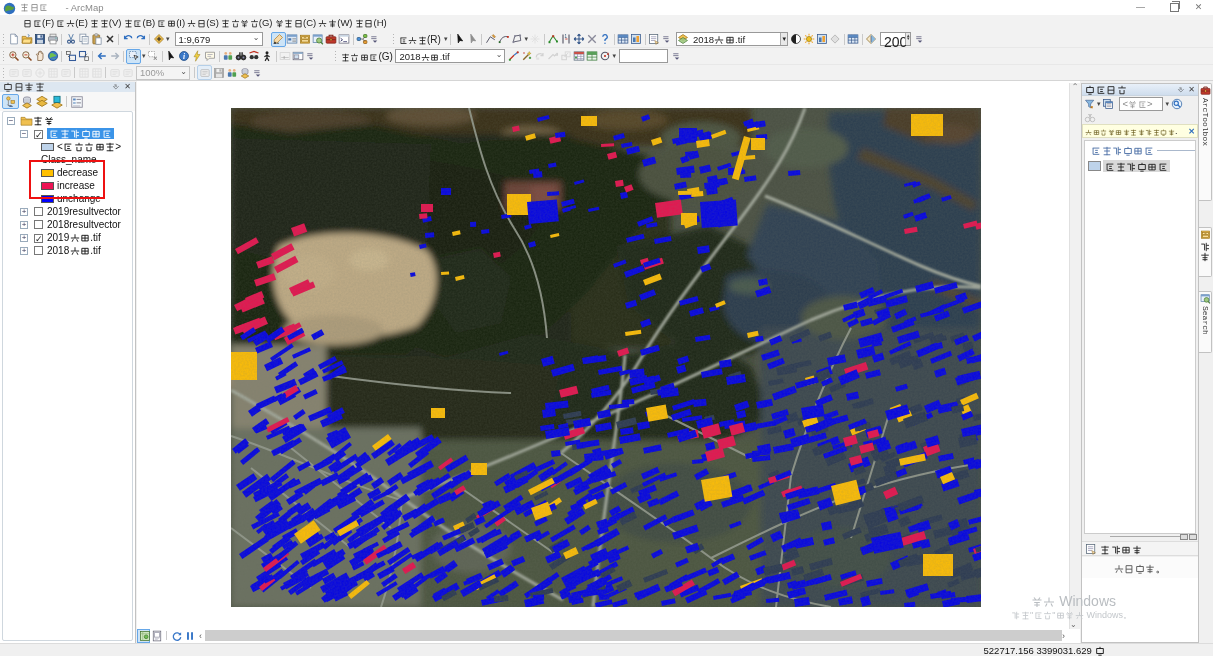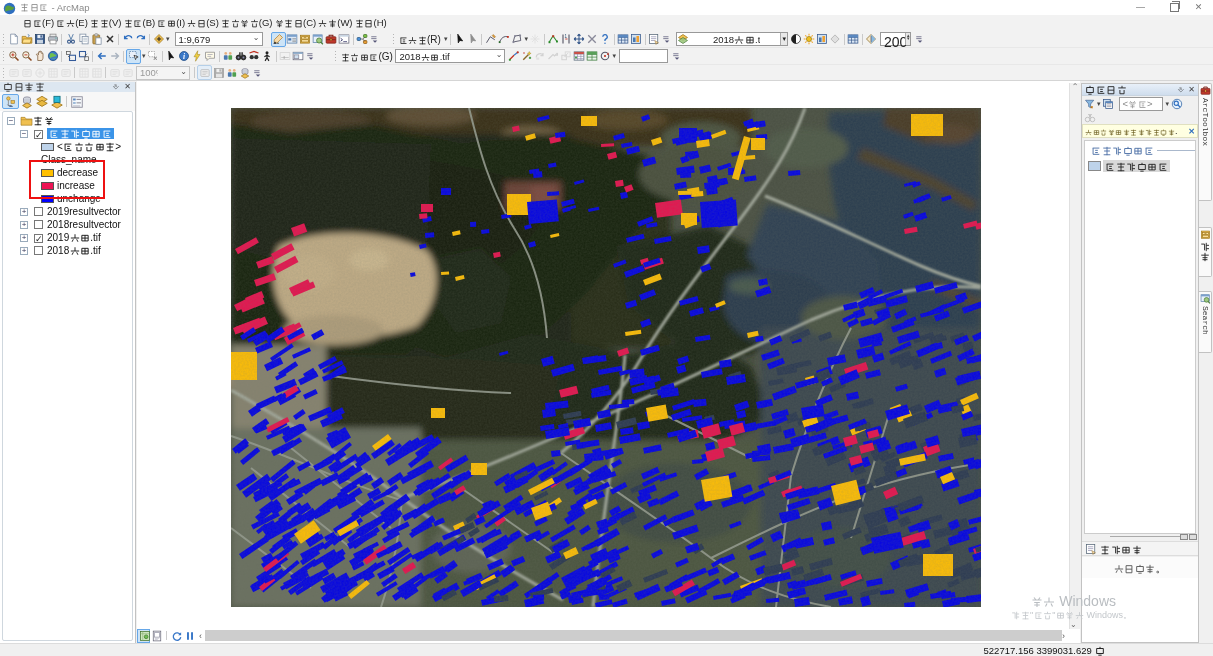--- a/index.html
+++ b/index.html
@@ -103,7 +103,7 @@
       <svg class="cj" style="width:9px;height:9px" viewBox="0 0 12 12">
         <path d="M2 2.5 H10 M2.5 2.5 V10 H10 M5 5.2 H8.2 M5 7.8 H8.2" fill="none" stroke="currentColor" stroke-width="1.1"></path>
       </svg>
-      <span style="margin-left:3px">- ArcMap</span>
+      <span style="margin-left:17px">- ArcMap</span>
     </span>
     <span class="wbtns">
       <span class="wb">—</span>

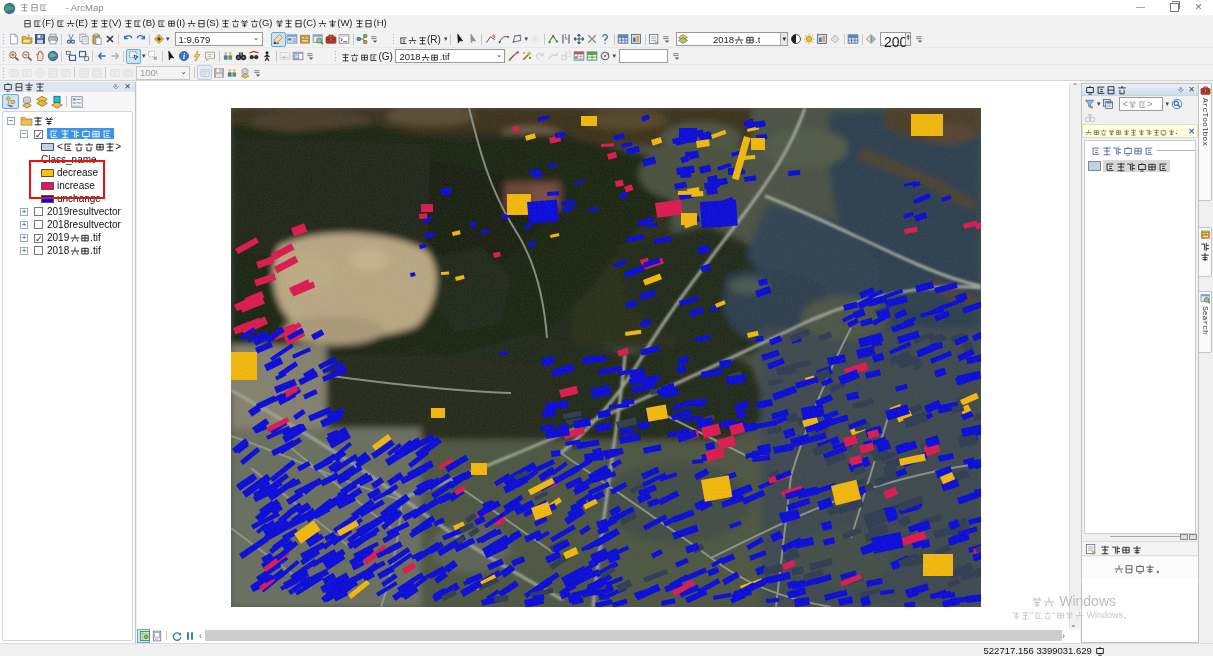--- a/index.html
+++ b/index.html
@@ -19,7 +19,7 @@
 .tsep { width:1px; height:11px; background:#c9c9c9; margin:0 2px; flex:none; }
 .dd { color:#444; font-size:7px; margin:0 1px; flex:none; }
 .lbl { font-size:10px; margin:0 2px; white-space:nowrap; flex:none; }
-.combo { height:14px; background:#fff; border:1px solid #999; display:inline-flex; align-items:center; position:relative; margin:0 2px; flex:none;gap:20px; }
+.combo { height:14px; background:#fff; border:1px solid #999; display:inline-flex; align-items:center; position:relative; margin:0 2px; flex:none; }
 .combo.dis { background:#f4f4f4; border-color:#c5c5c5; }
 .ctext { font-size:9.5px; padding-left:3px; white-space:nowrap; overflow:hidden; flex:1; }
 .carr { font-size:8px; color:#555; padding:0 2px; margin-top:-3px; flex:none; }

